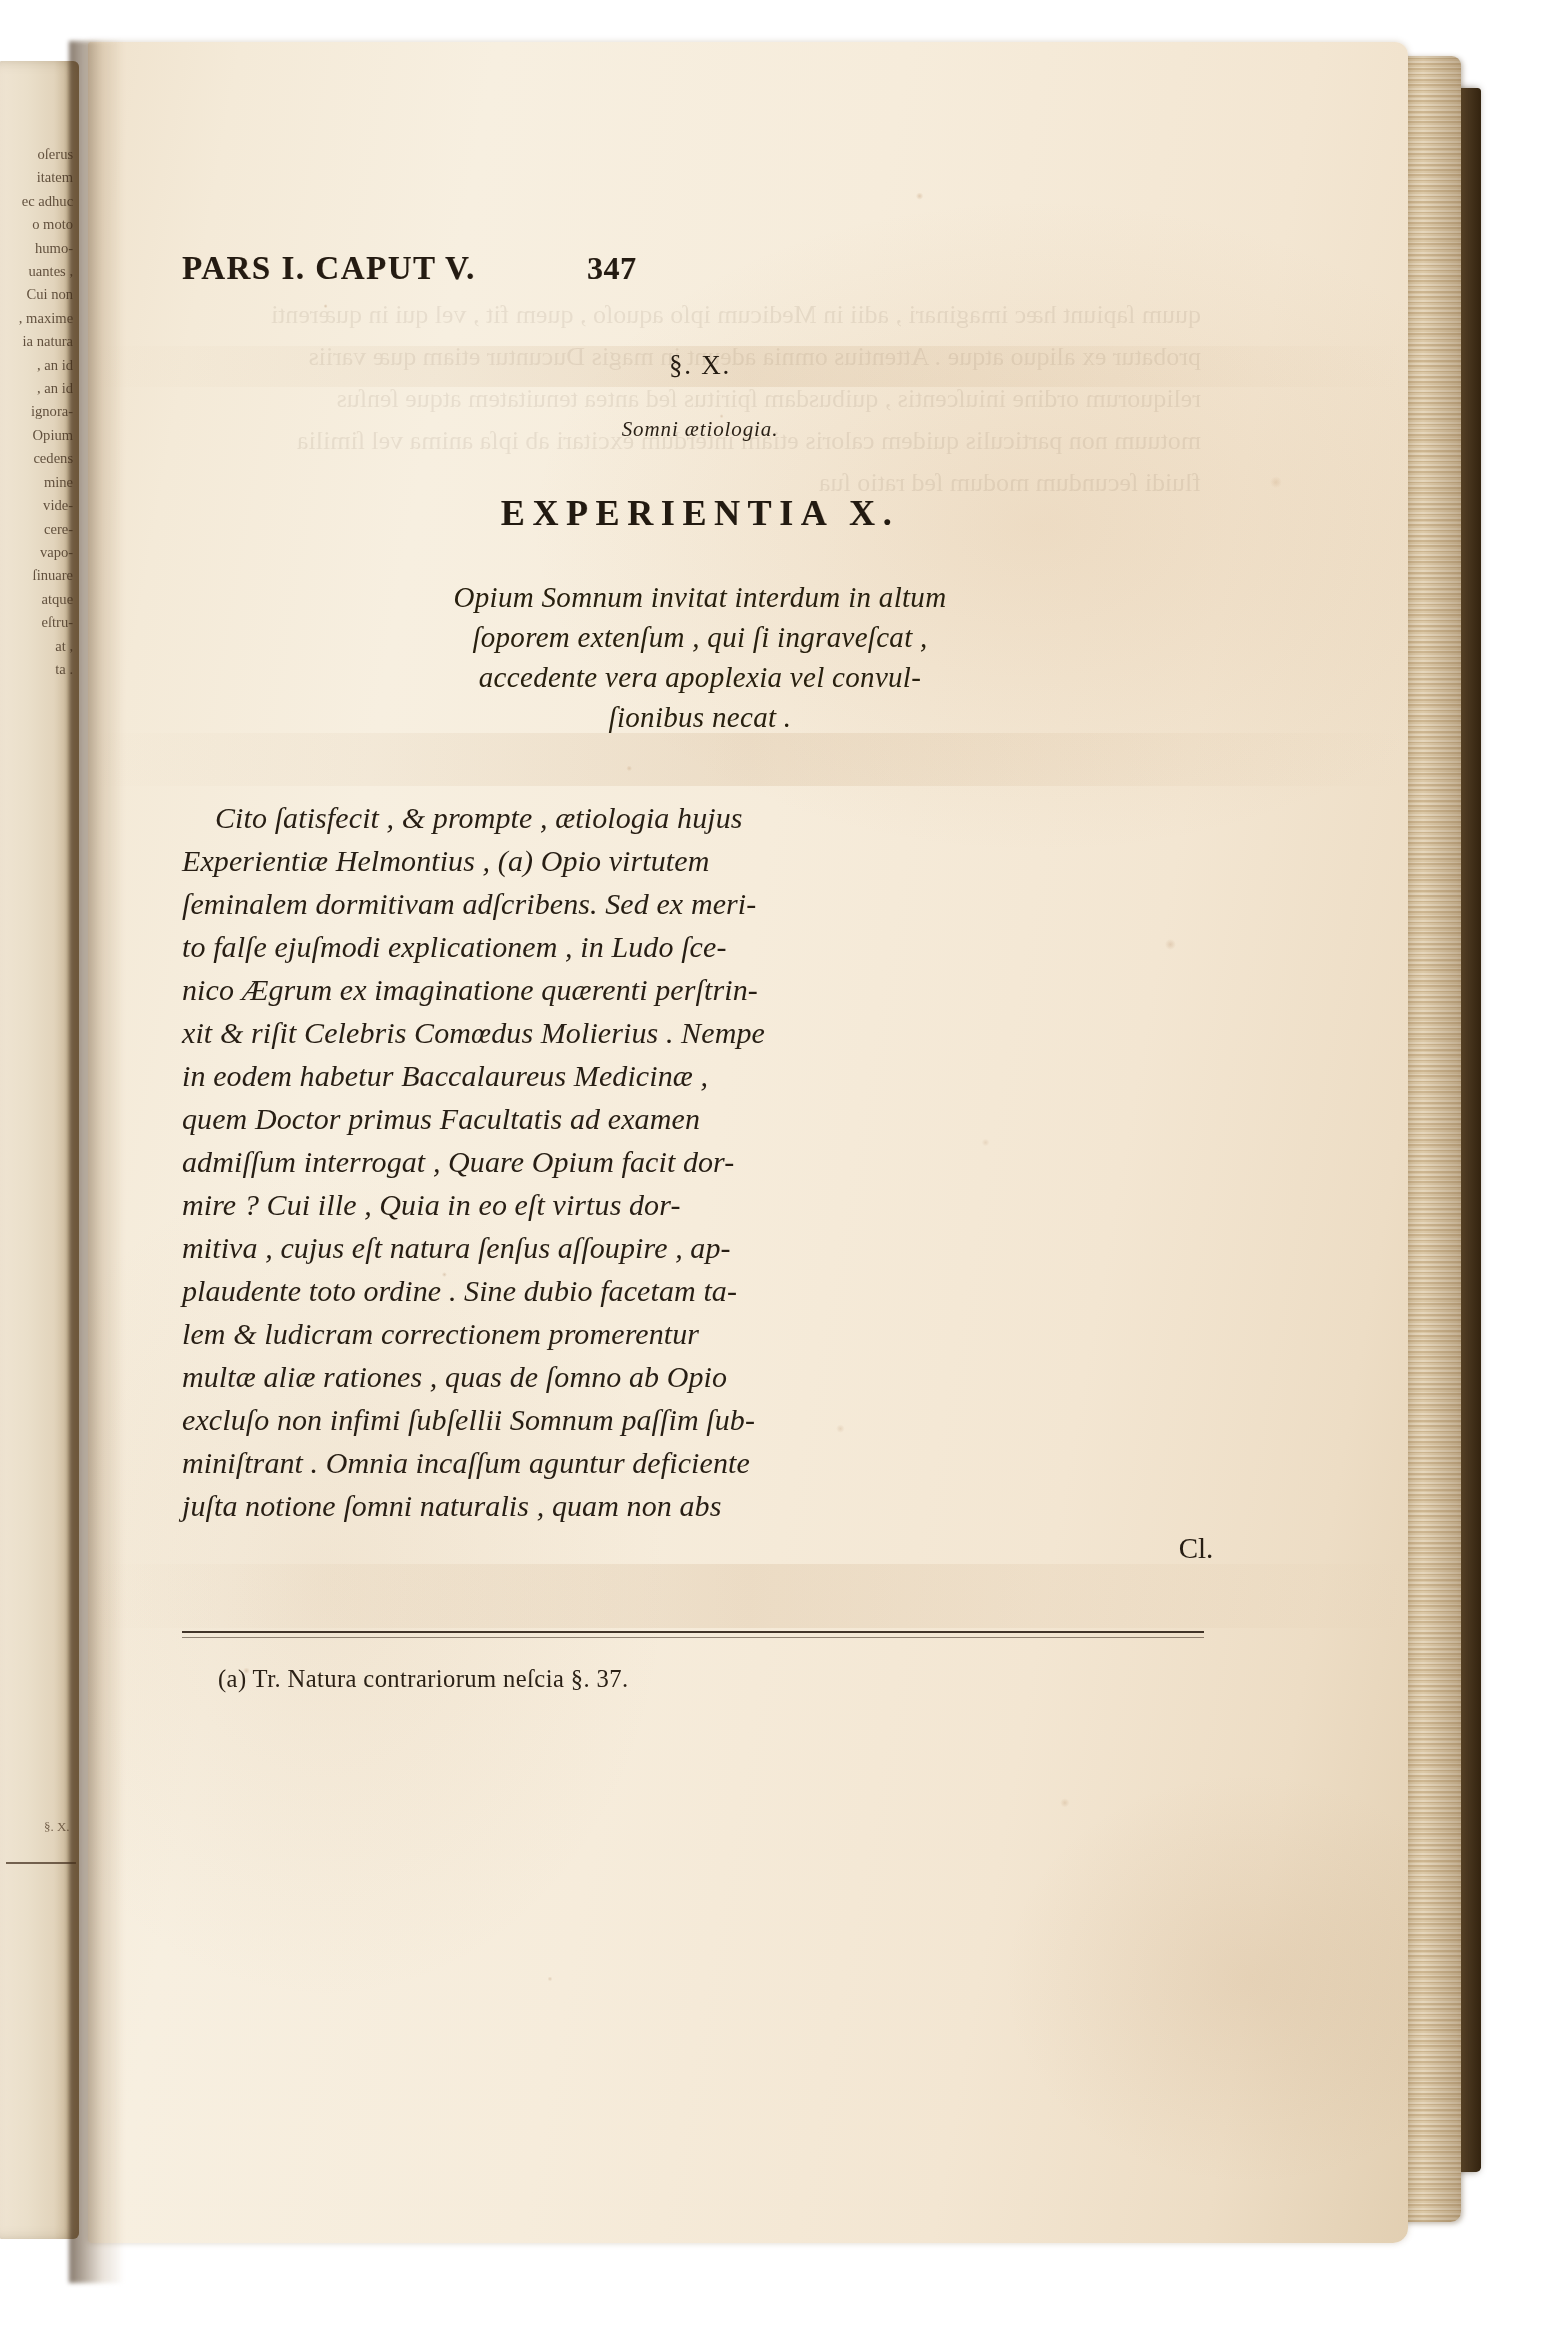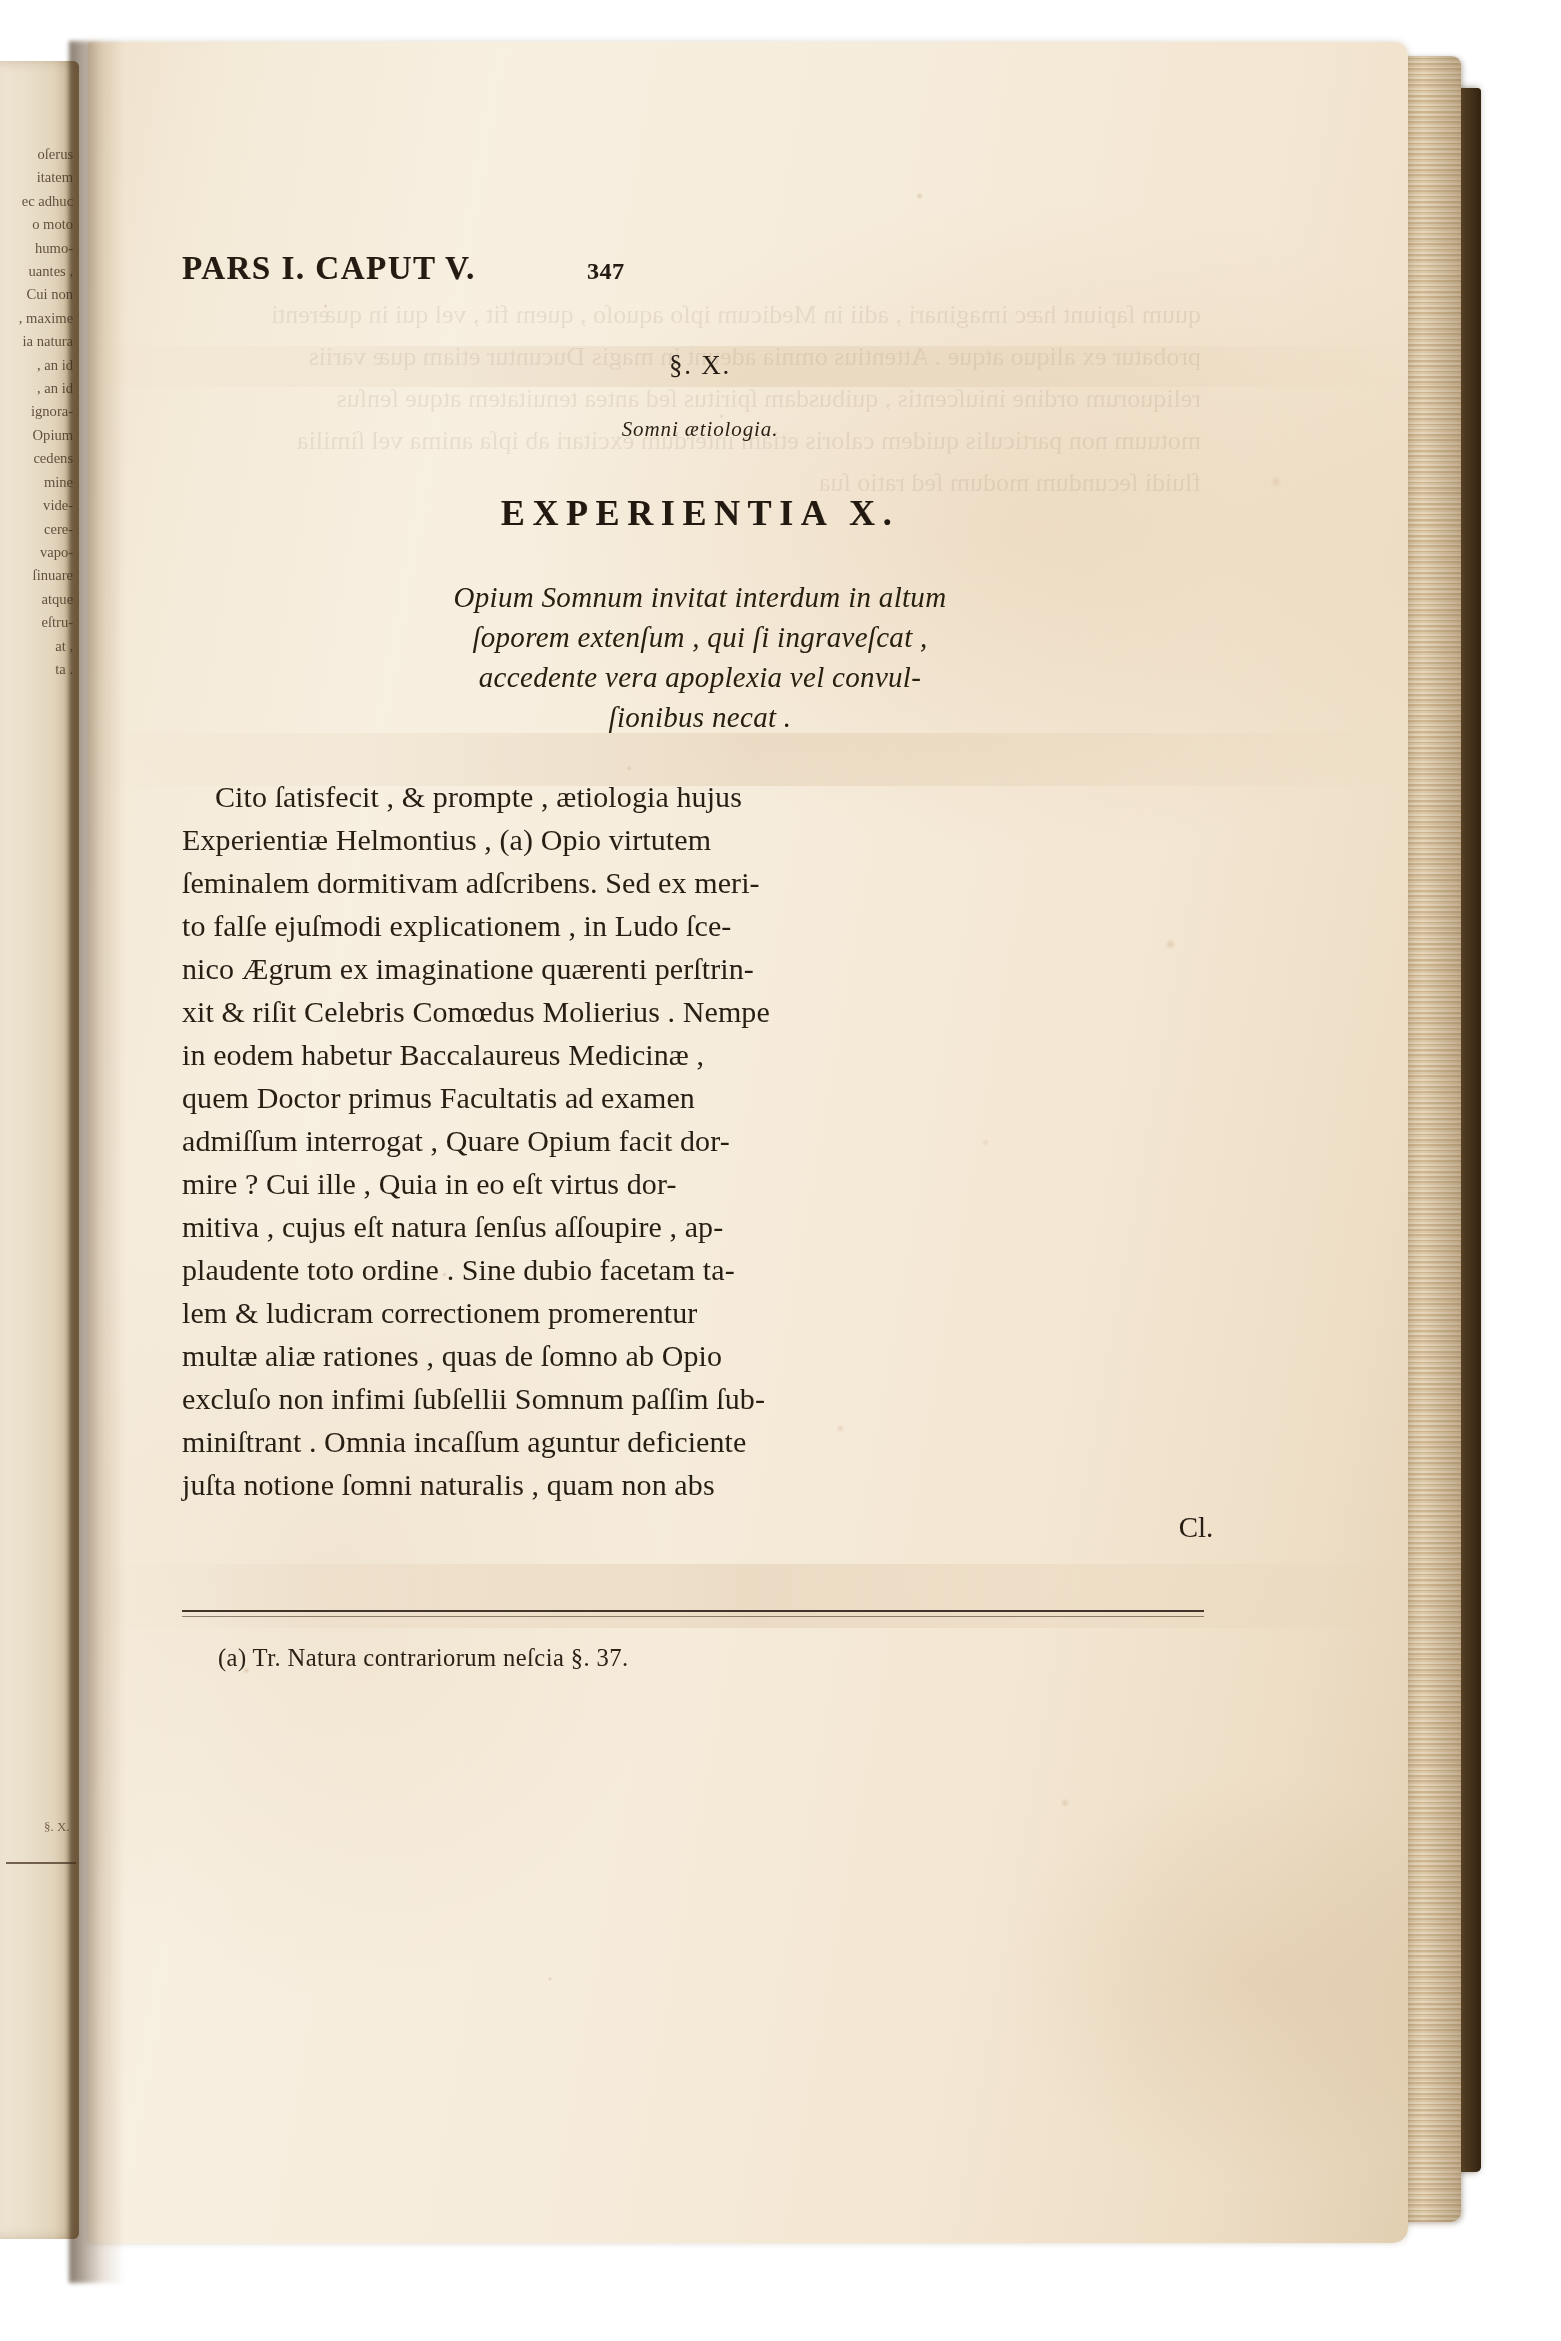--- a/index.html
+++ b/index.html
@@ -166,7 +166,7 @@
   .running-head .rh-title { flex: 0 0 auto; }
   .running-head .rh-folio {
     margin-left: 111px;
-    font-size: 24px;
+    font-size: 32px;
     letter-spacing: 0.6px;
   }
 

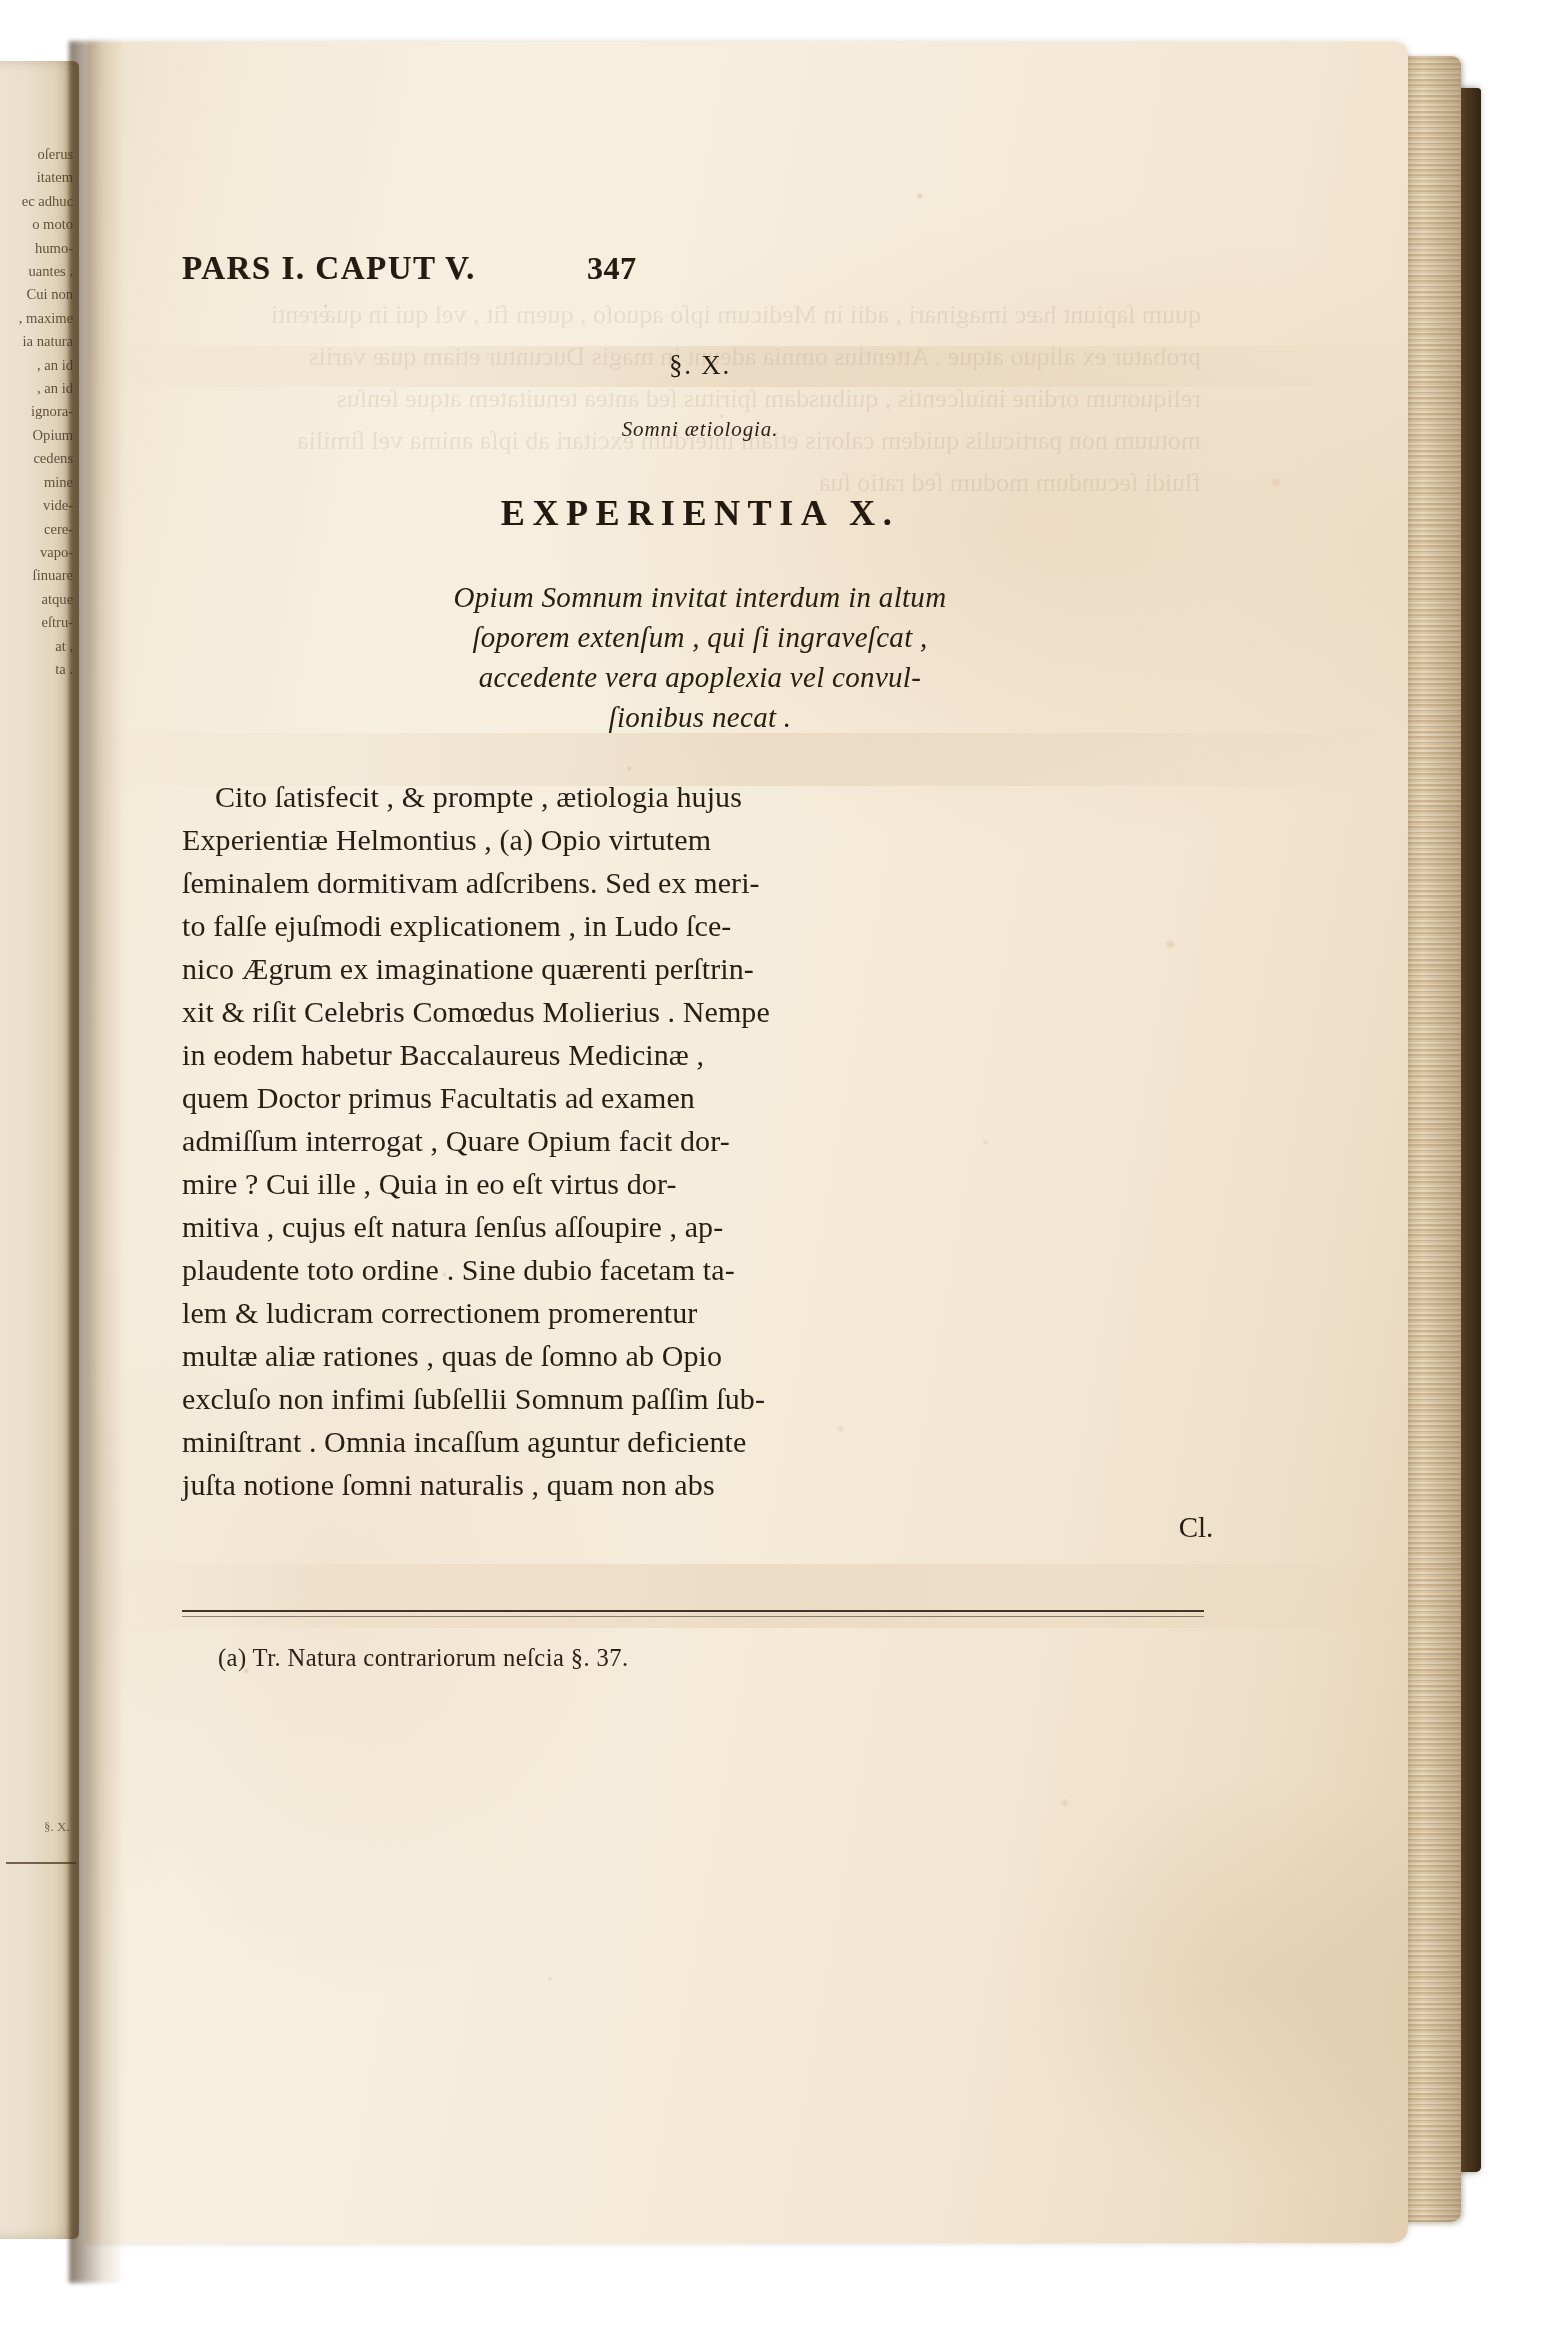--- a/index.html
+++ b/index.html
@@ -209,11 +209,12 @@
   .abstract .ab-line { display: block; white-space: pre; }
 
   .body-block {
-    margin-top: 38px;
+    margin-top: 59px;
     font-size: 30px;
     line-height: 43px;
     text-align: left;
     color: #271e14;
+    font-style: italic;
   }
   .body-block .bl {
     display: block;

